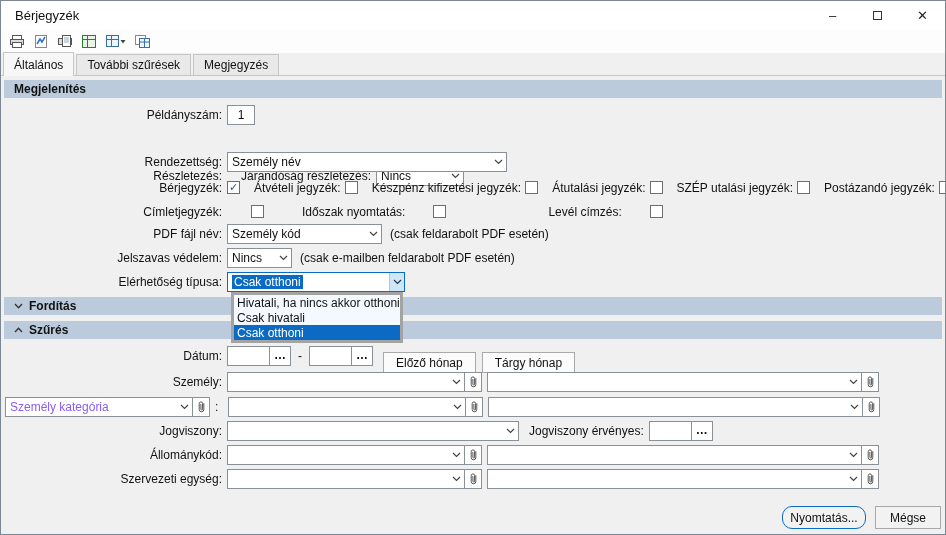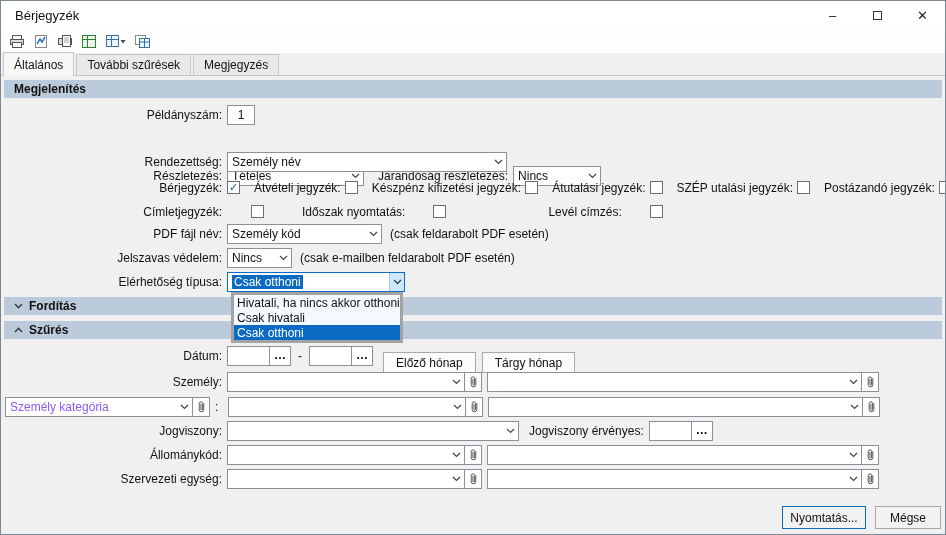--- a/index.html
+++ b/index.html
@@ -136,14 +136,6 @@
 
   <div class="row" style="top:140px;margin-top:24px;">
     <span class="lbl">Részletezés:</span>
-    <div class="combo w137">
-      <span class="val">Tételes</span>
-      <span class="caret">
-          <svg width="9" height="6" viewBox="0 0 9 6">
-            <path d="M1 1 L4.5 4.5 L8 1" stroke="#444" fill="none" stroke-width="1.2"></path>
-          </svg>
-        </span>
-    </div>
     <span class="cbl">Járandóság részletezés:</span>
     <div class="combo w88" style="margin-left:5px;">
       <span class="val">Nincs</span>

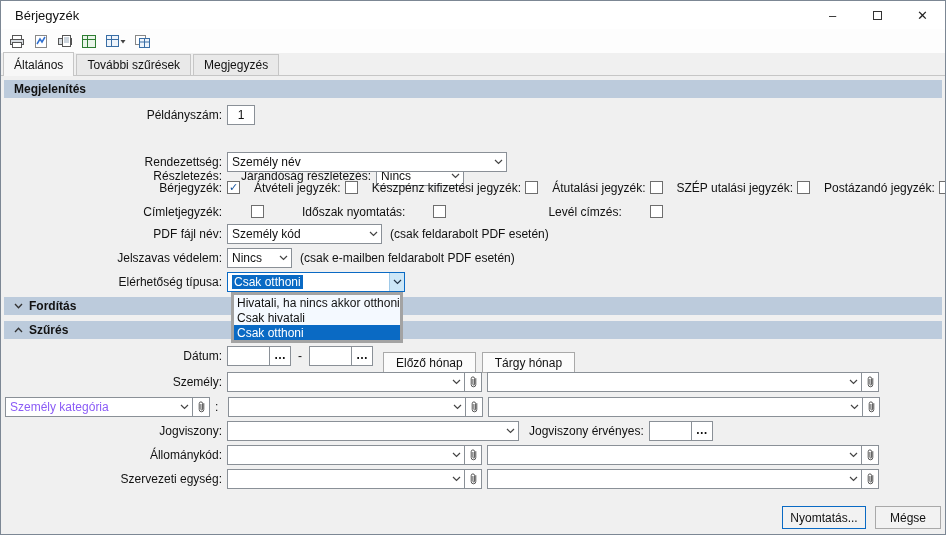--- a/index.html
+++ b/index.html
@@ -397,7 +397,7 @@
       </div>
   </div>
 
-  <div class="footer-btn default" style="left:781px; width:84px;">Nyomtatás...</div>
+  <div class="footer-btn default" style="left:781px; width:84px;border-radius:10px;">Nyomtatás...</div>
   <div class="footer-btn" style="left:874px; width:66px;">Mégse</div>
 
 </div>

